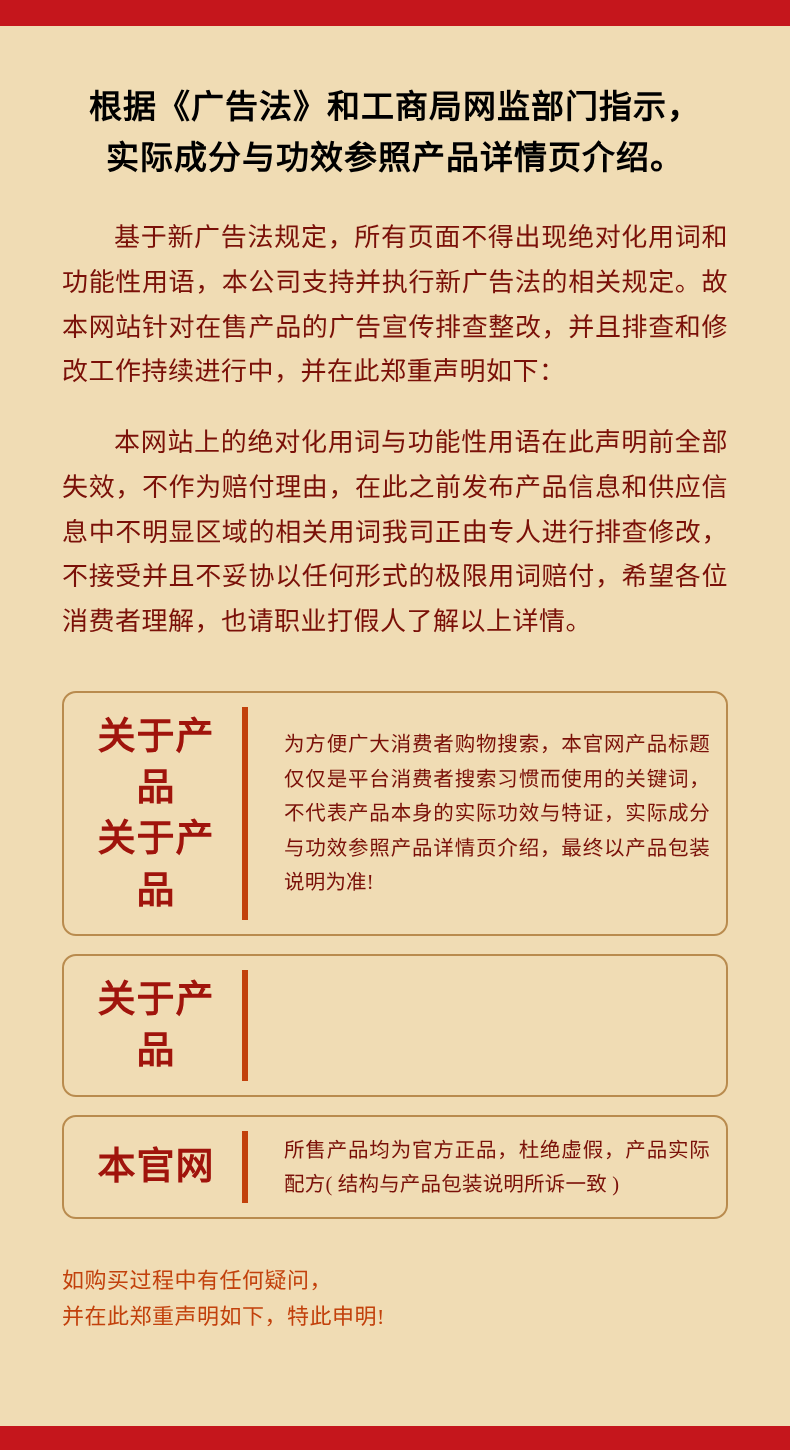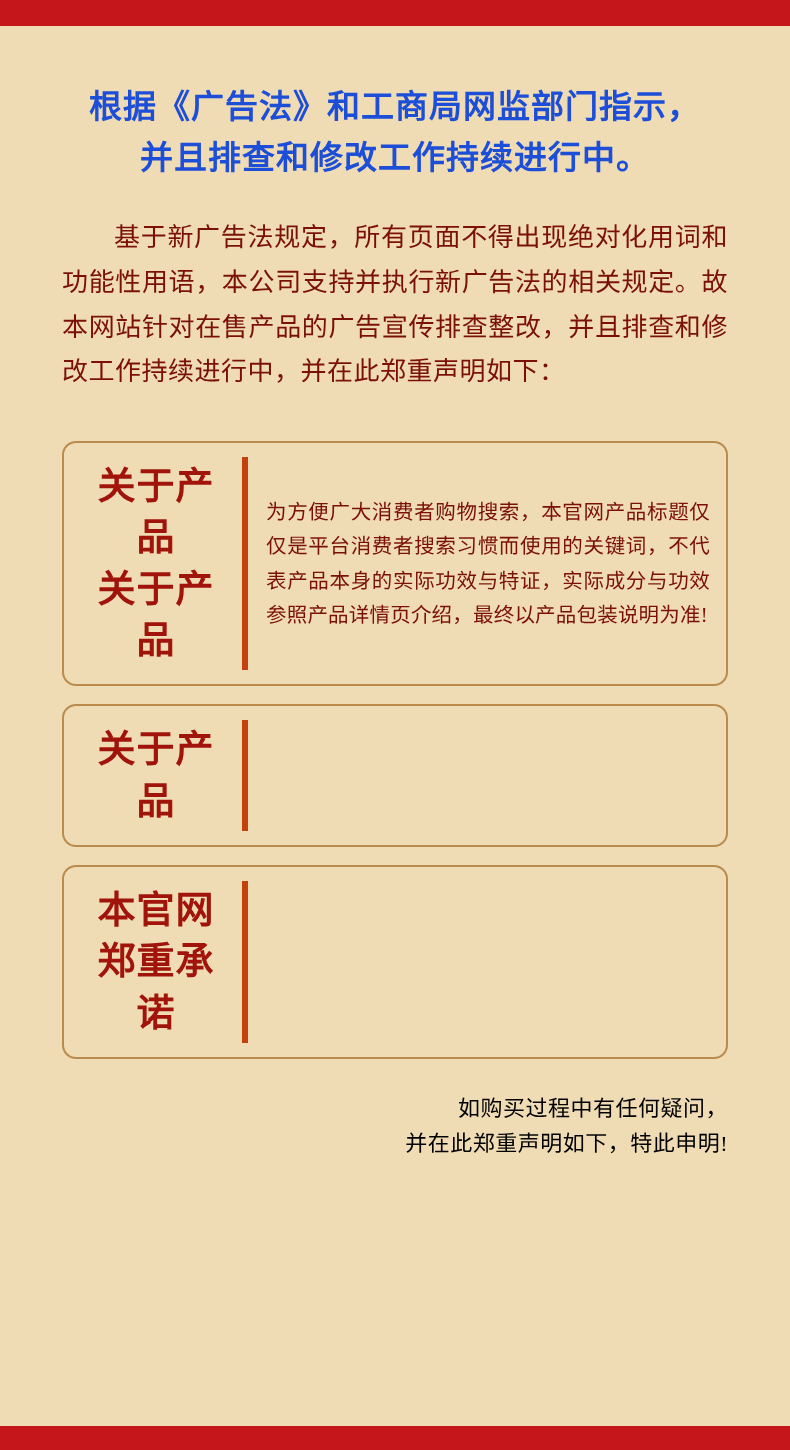--- a/index.html
+++ b/index.html
@@ -45,7 +45,7 @@
   }
   .headline {
     text-align: center;
-    color: #1d4ed8;
+    color: #000000;
     font-weight: bold;
     font-size: 33px;
     line-height: 1.55;

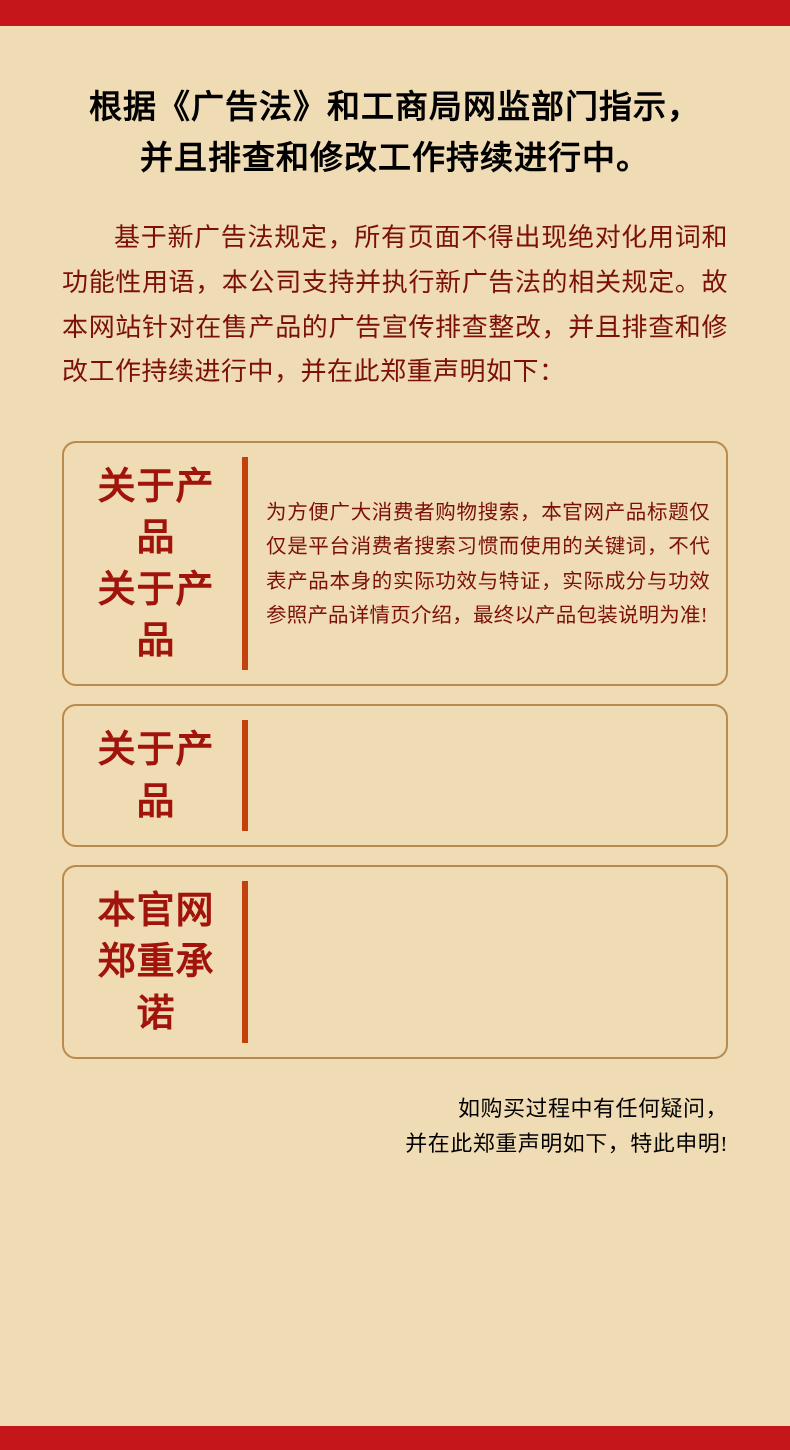--- a/index.html
+++ b/index.html
@@ -132,7 +132,7 @@
 
     <div class="headline">
       <span class="l1">根据《广告法》和工商局网监部门指示，</span>
-      <span class="l2">并且排查和修改工作持续进行中。</span>
+      <span class="l2">实际成分与功效参照产品详情页介绍。</span>
     </div>
 
     <p class="para first">基于新广告法规定，所有页面不得出现绝对化用词和功能性用语，本公司支持并执行新广告法的相关规定。故本网站针对在售产品的广告宣传排查整改，并且排查和修改工作持续进行中，并在此郑重声明如下：</p>

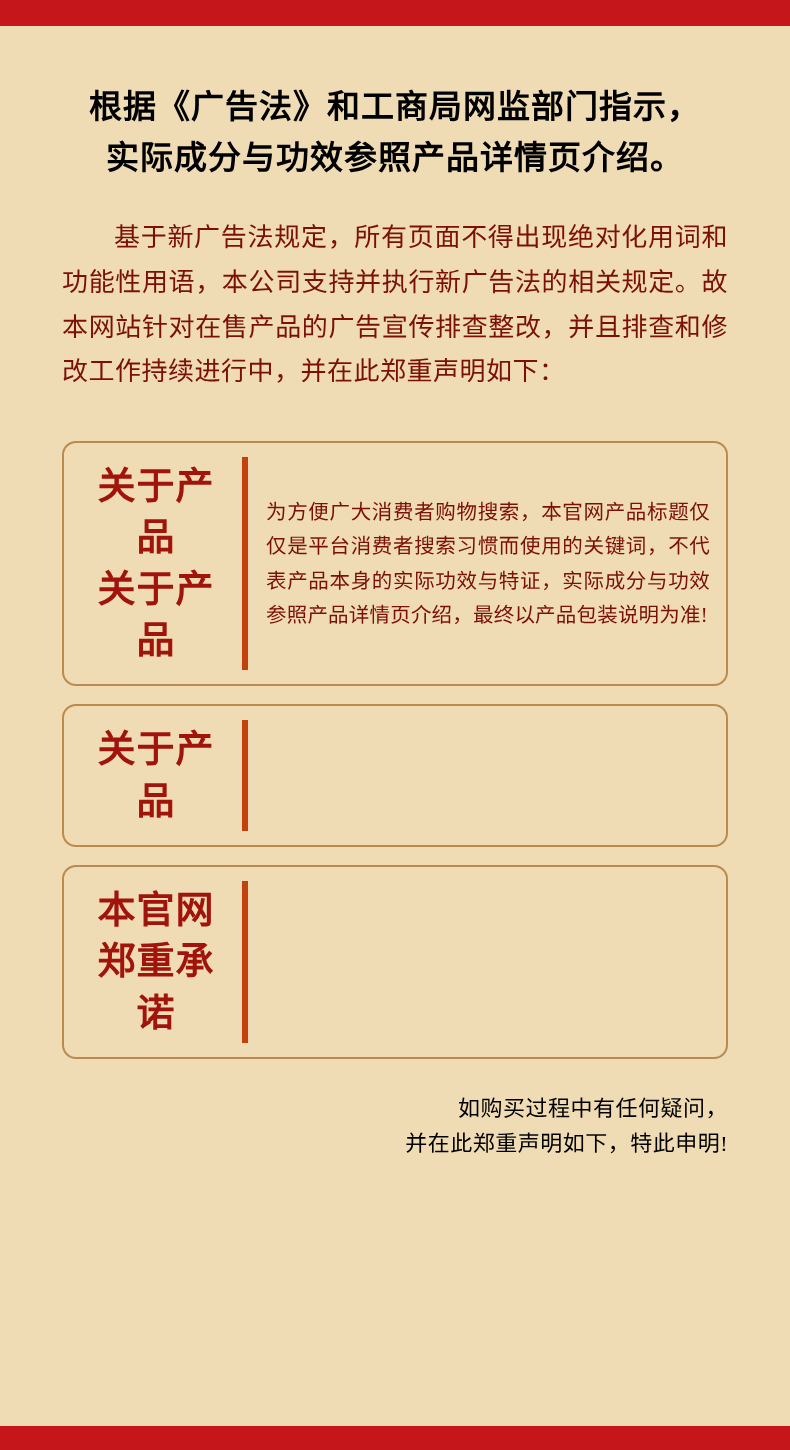--- a/index.html
+++ b/index.html
@@ -136,6 +136,7 @@
     </div>
 
     <p class="para first">基于新广告法规定，所有页面不得出现绝对化用词和功能性用语，本公司支持并执行新广告法的相关规定。故本网站针对在售产品的广告宣传排查整改，并且排查和修改工作持续进行中，并在此郑重声明如下：</p>
+    <p class="para">本网站上的绝对化用词与功能性用语在此声明前全部失效，不作为赔付理由，在此之前发布产品信息和供应信息中不明显区域的相关用词我司正由专人进行排查修改，不接受并且不妥协以任何形式的极限用词赔付，希望各位消费者理解，也请职业打假人了解以上详情。</p>
 
     <div class="cards">
 

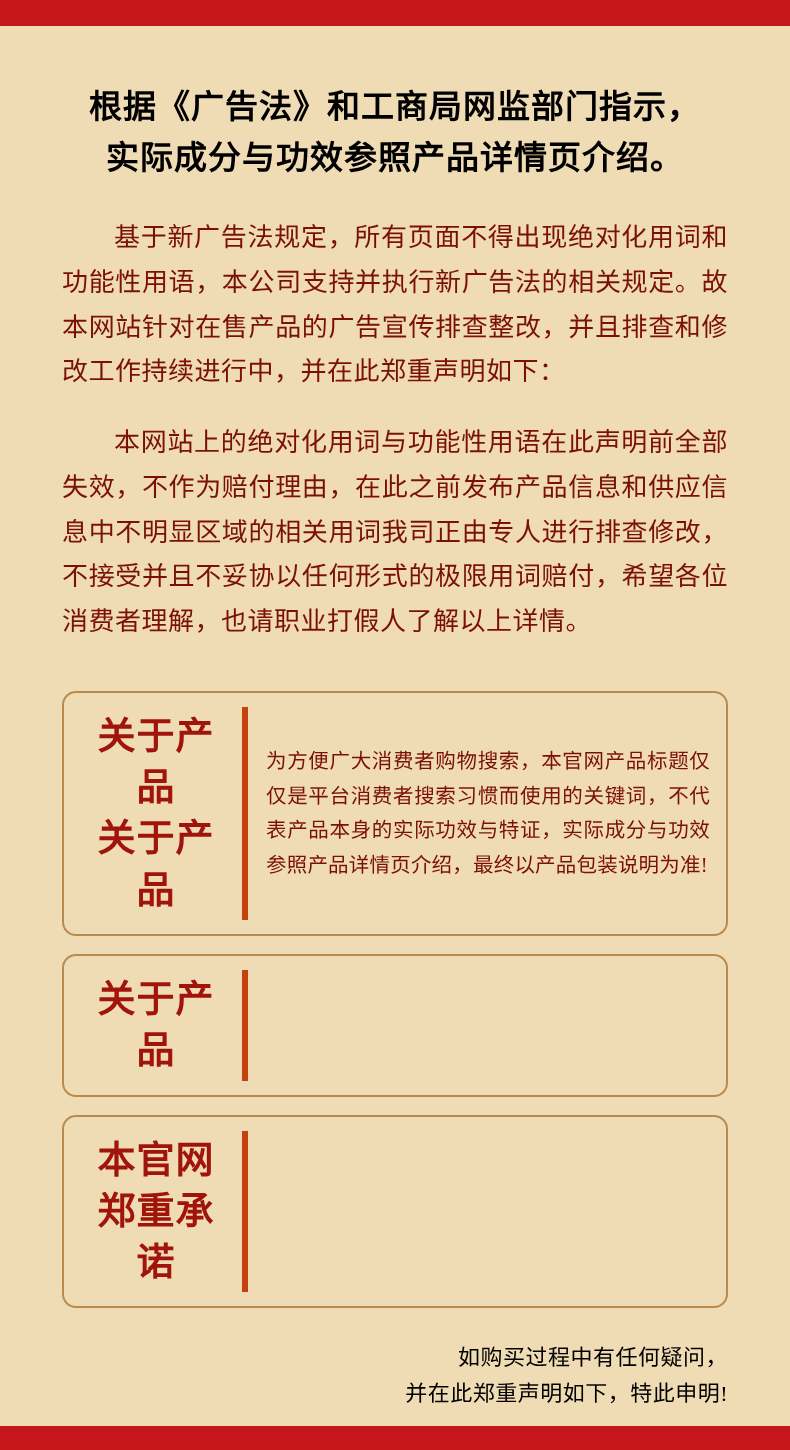--- a/index.html
+++ b/index.html
@@ -104,7 +104,7 @@
     font-size: 20.5px;
     line-height: 1.68;
     text-align: justify;
-    padding: 2px 2px 2px 18px;
+    padding: 2px 2px 2px 36px;
     display: flex;
     align-items: center;
     letter-spacing: 0.2px;

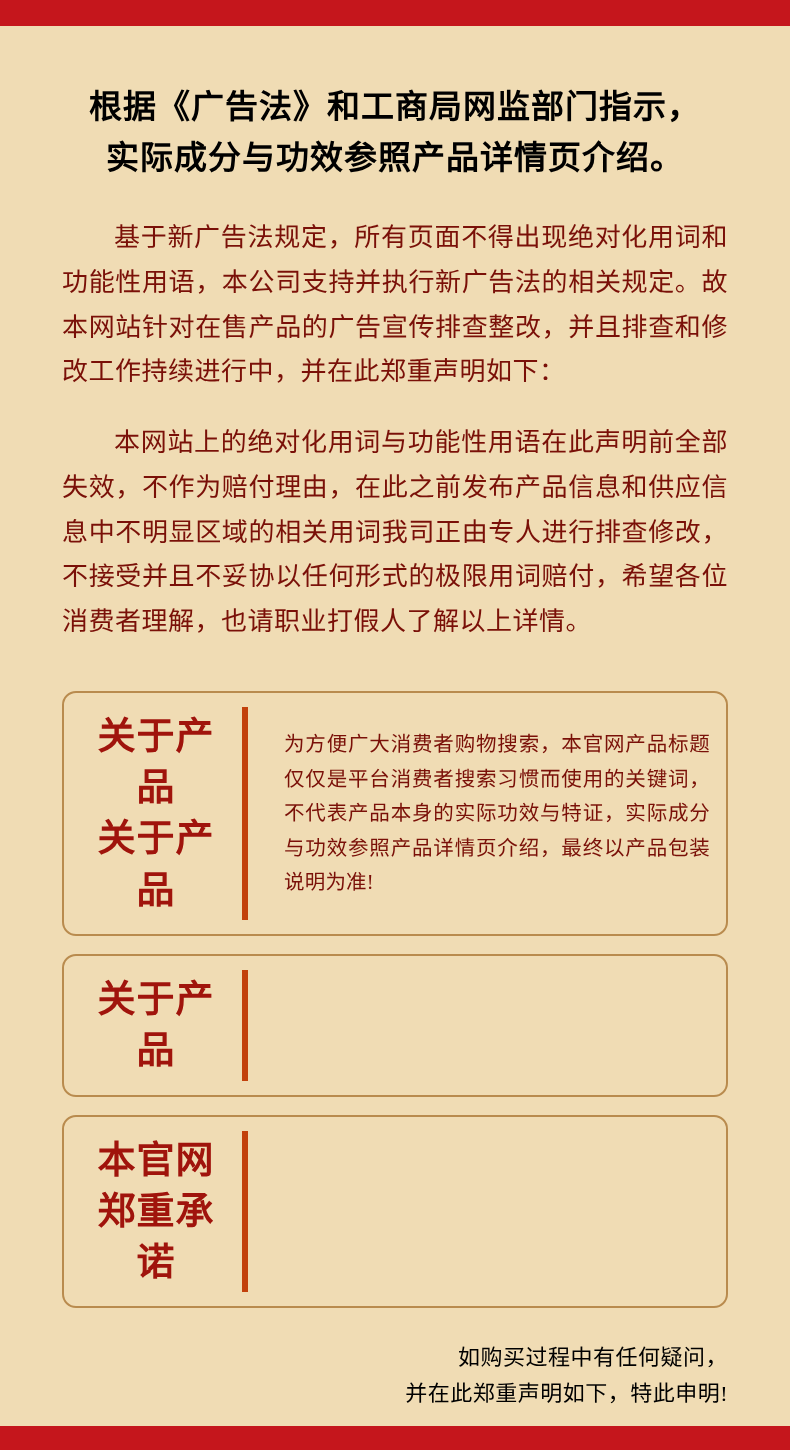--- a/index.html
+++ b/index.html
@@ -159,6 +159,7 @@
           <span>本官网</span>
           <span>郑重承诺</span>
         </div>
+        <div class="card-body">所售产品均为官方正品，杜绝虚假，产品实际配方( 结构与产品包装说明所诉一致 )</div>
       </div>
 
     </div>

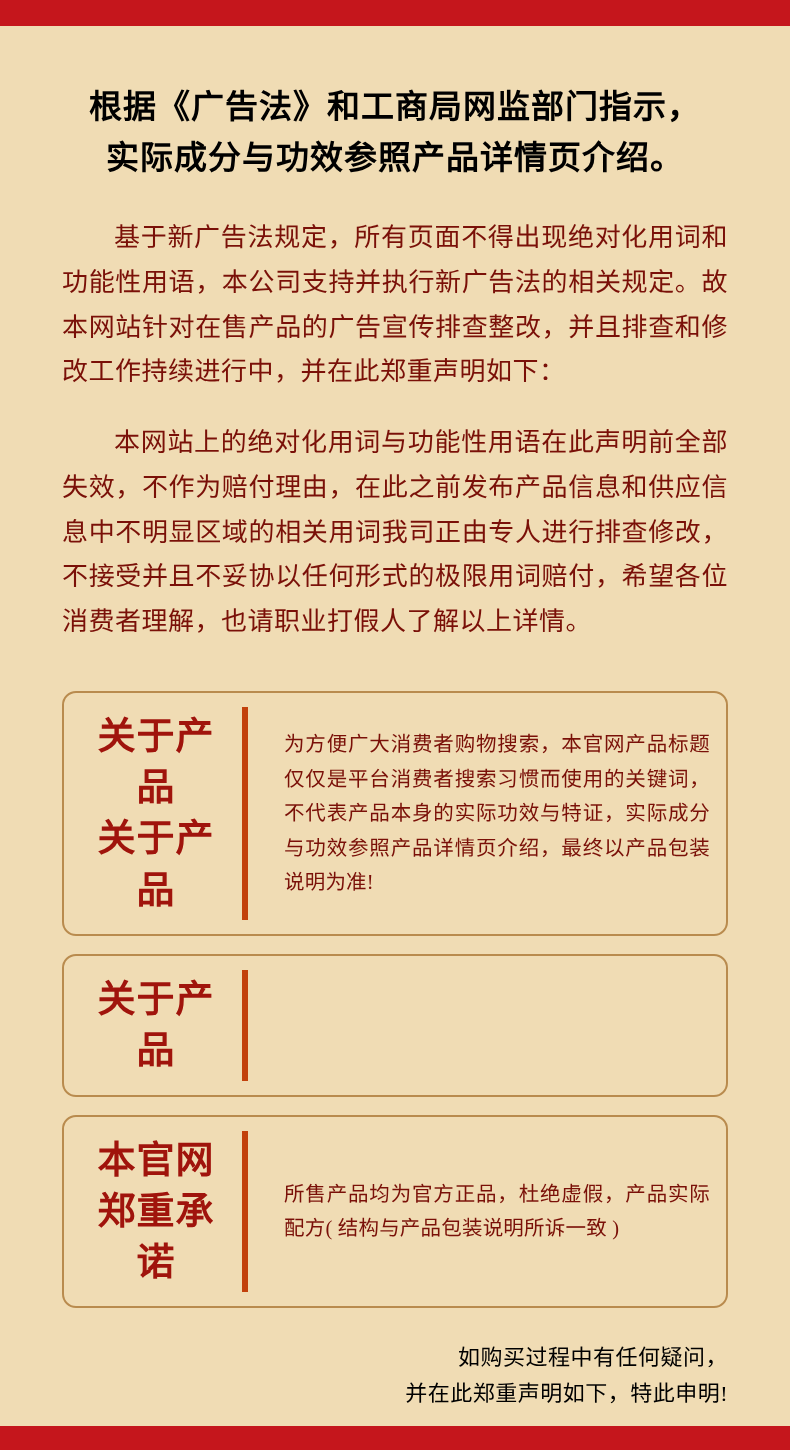--- a/index.html
+++ b/index.html
@@ -157,7 +157,6 @@
       <div class="card">
         <div class="card-title">
           <span>本官网</span>
-          <span>郑重承诺</span>
         </div>
         <div class="card-body">所售产品均为官方正品，杜绝虚假，产品实际配方( 结构与产品包装说明所诉一致 )</div>
       </div>

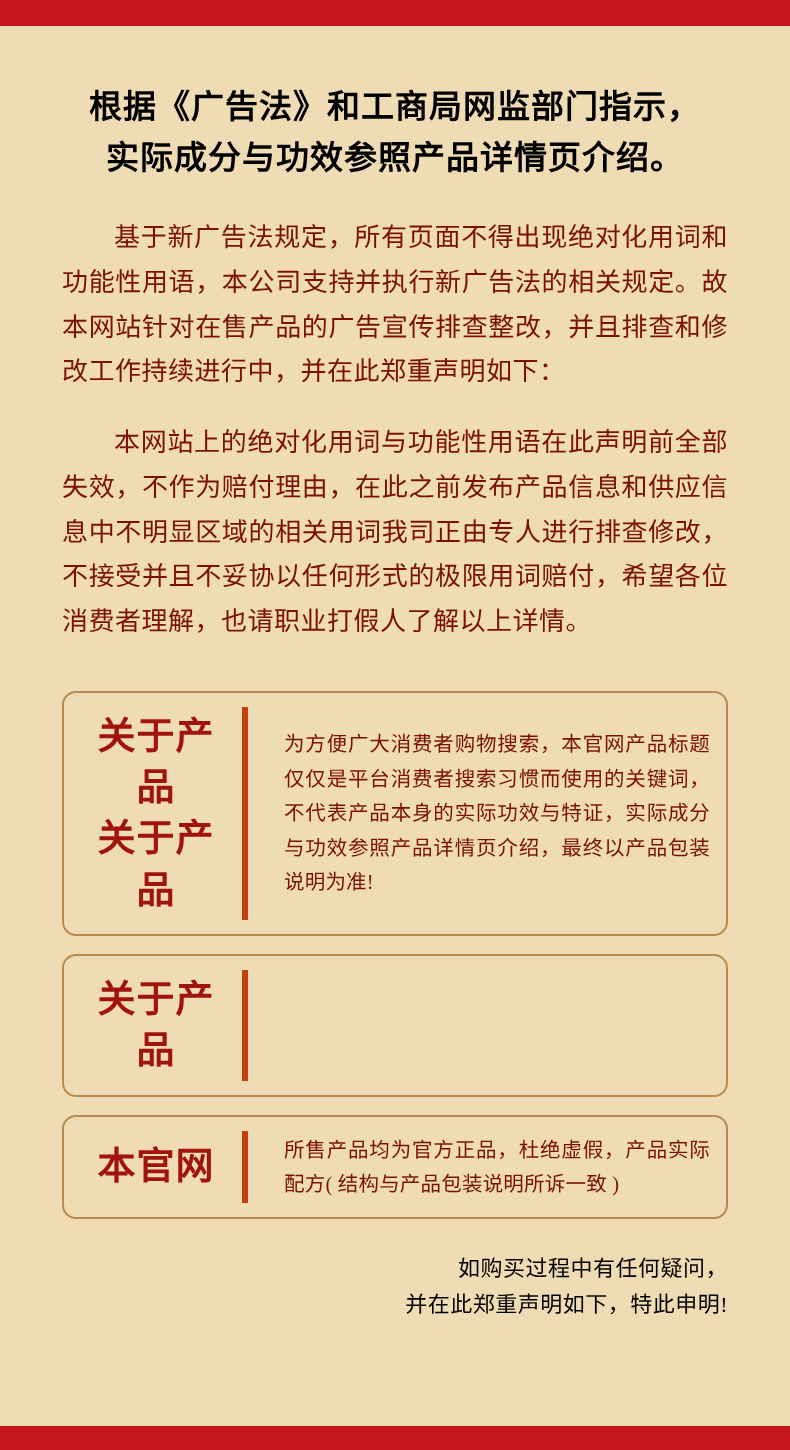--- a/index.html
+++ b/index.html
@@ -110,9 +110,9 @@
     letter-spacing: 0.2px;
   }
   .footer {
-    margin-top: 32px;
-    text-align: right;
-    color: #000000;
+    margin-top: 44px;
+    text-align: left;
+    color: #c2410c;
     font-size: 22px;
     line-height: 1.6;
     letter-spacing: 0.5px;

